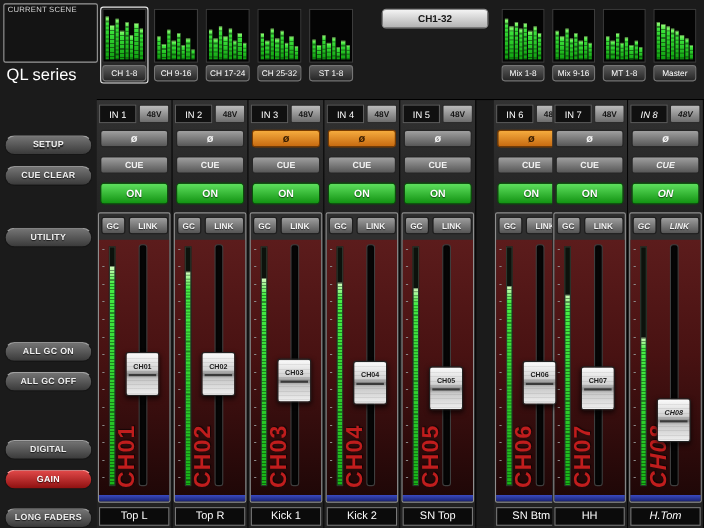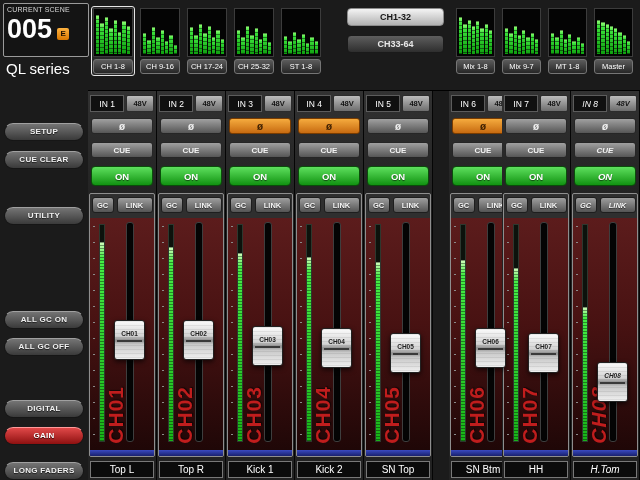--- a/index.html
+++ b/index.html
@@ -67,10 +67,6 @@
 
   <div id="scene-panel">
     <div id="scene-label">CURRENT SCENE</div>
-    <div id="scene-row">
-      <span id="scene-number">005</span>
-      <span id="scene-edit">E</span>
-    </div>
   </div>
   <div id="series-label">QL series</div>
 

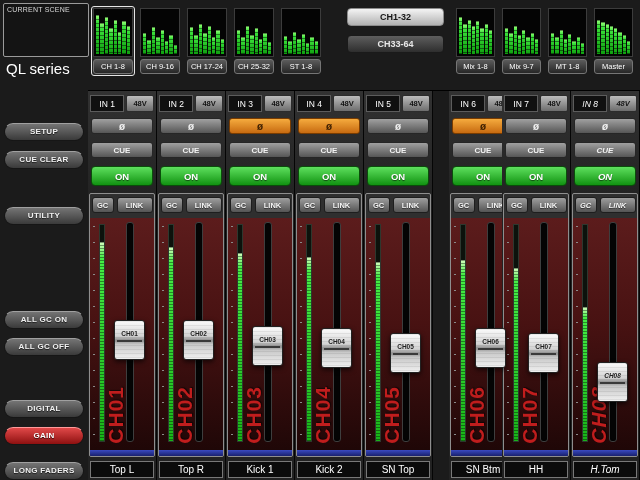--- a/index.html
+++ b/index.html
@@ -193,7 +193,6 @@
     </div>
 
   <div id="bank-1" class="bank-btn">CH1-32</div>
-  <div id="bank-2" class="bank-btn">CH33-64</div>
 
   <div class="side-btn" style="top:123px">SETUP</div>
   <div class="side-btn" style="top:151px">CUE CLEAR</div>

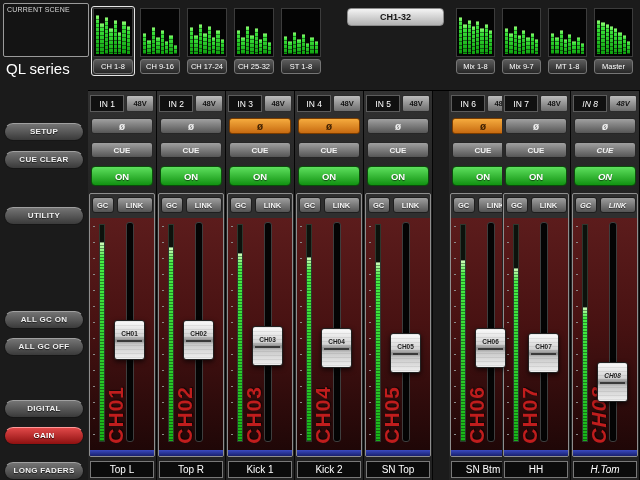--- a/index.html
+++ b/index.html
@@ -162,7 +162,7 @@
           <div class="mb-bar" style="height: 50%;"></div>
           <div class="mb-bar" style="height: 36%;"></div>
         </div>
-        <div class="mb-tab">Mix 9-7</div>
+        <div class="mb-tab">Mix 9-16</div>
       </div>
       <div class="mb-wrap" style="left: 92px; width: 43px;">
         <div class="mb-meter">

